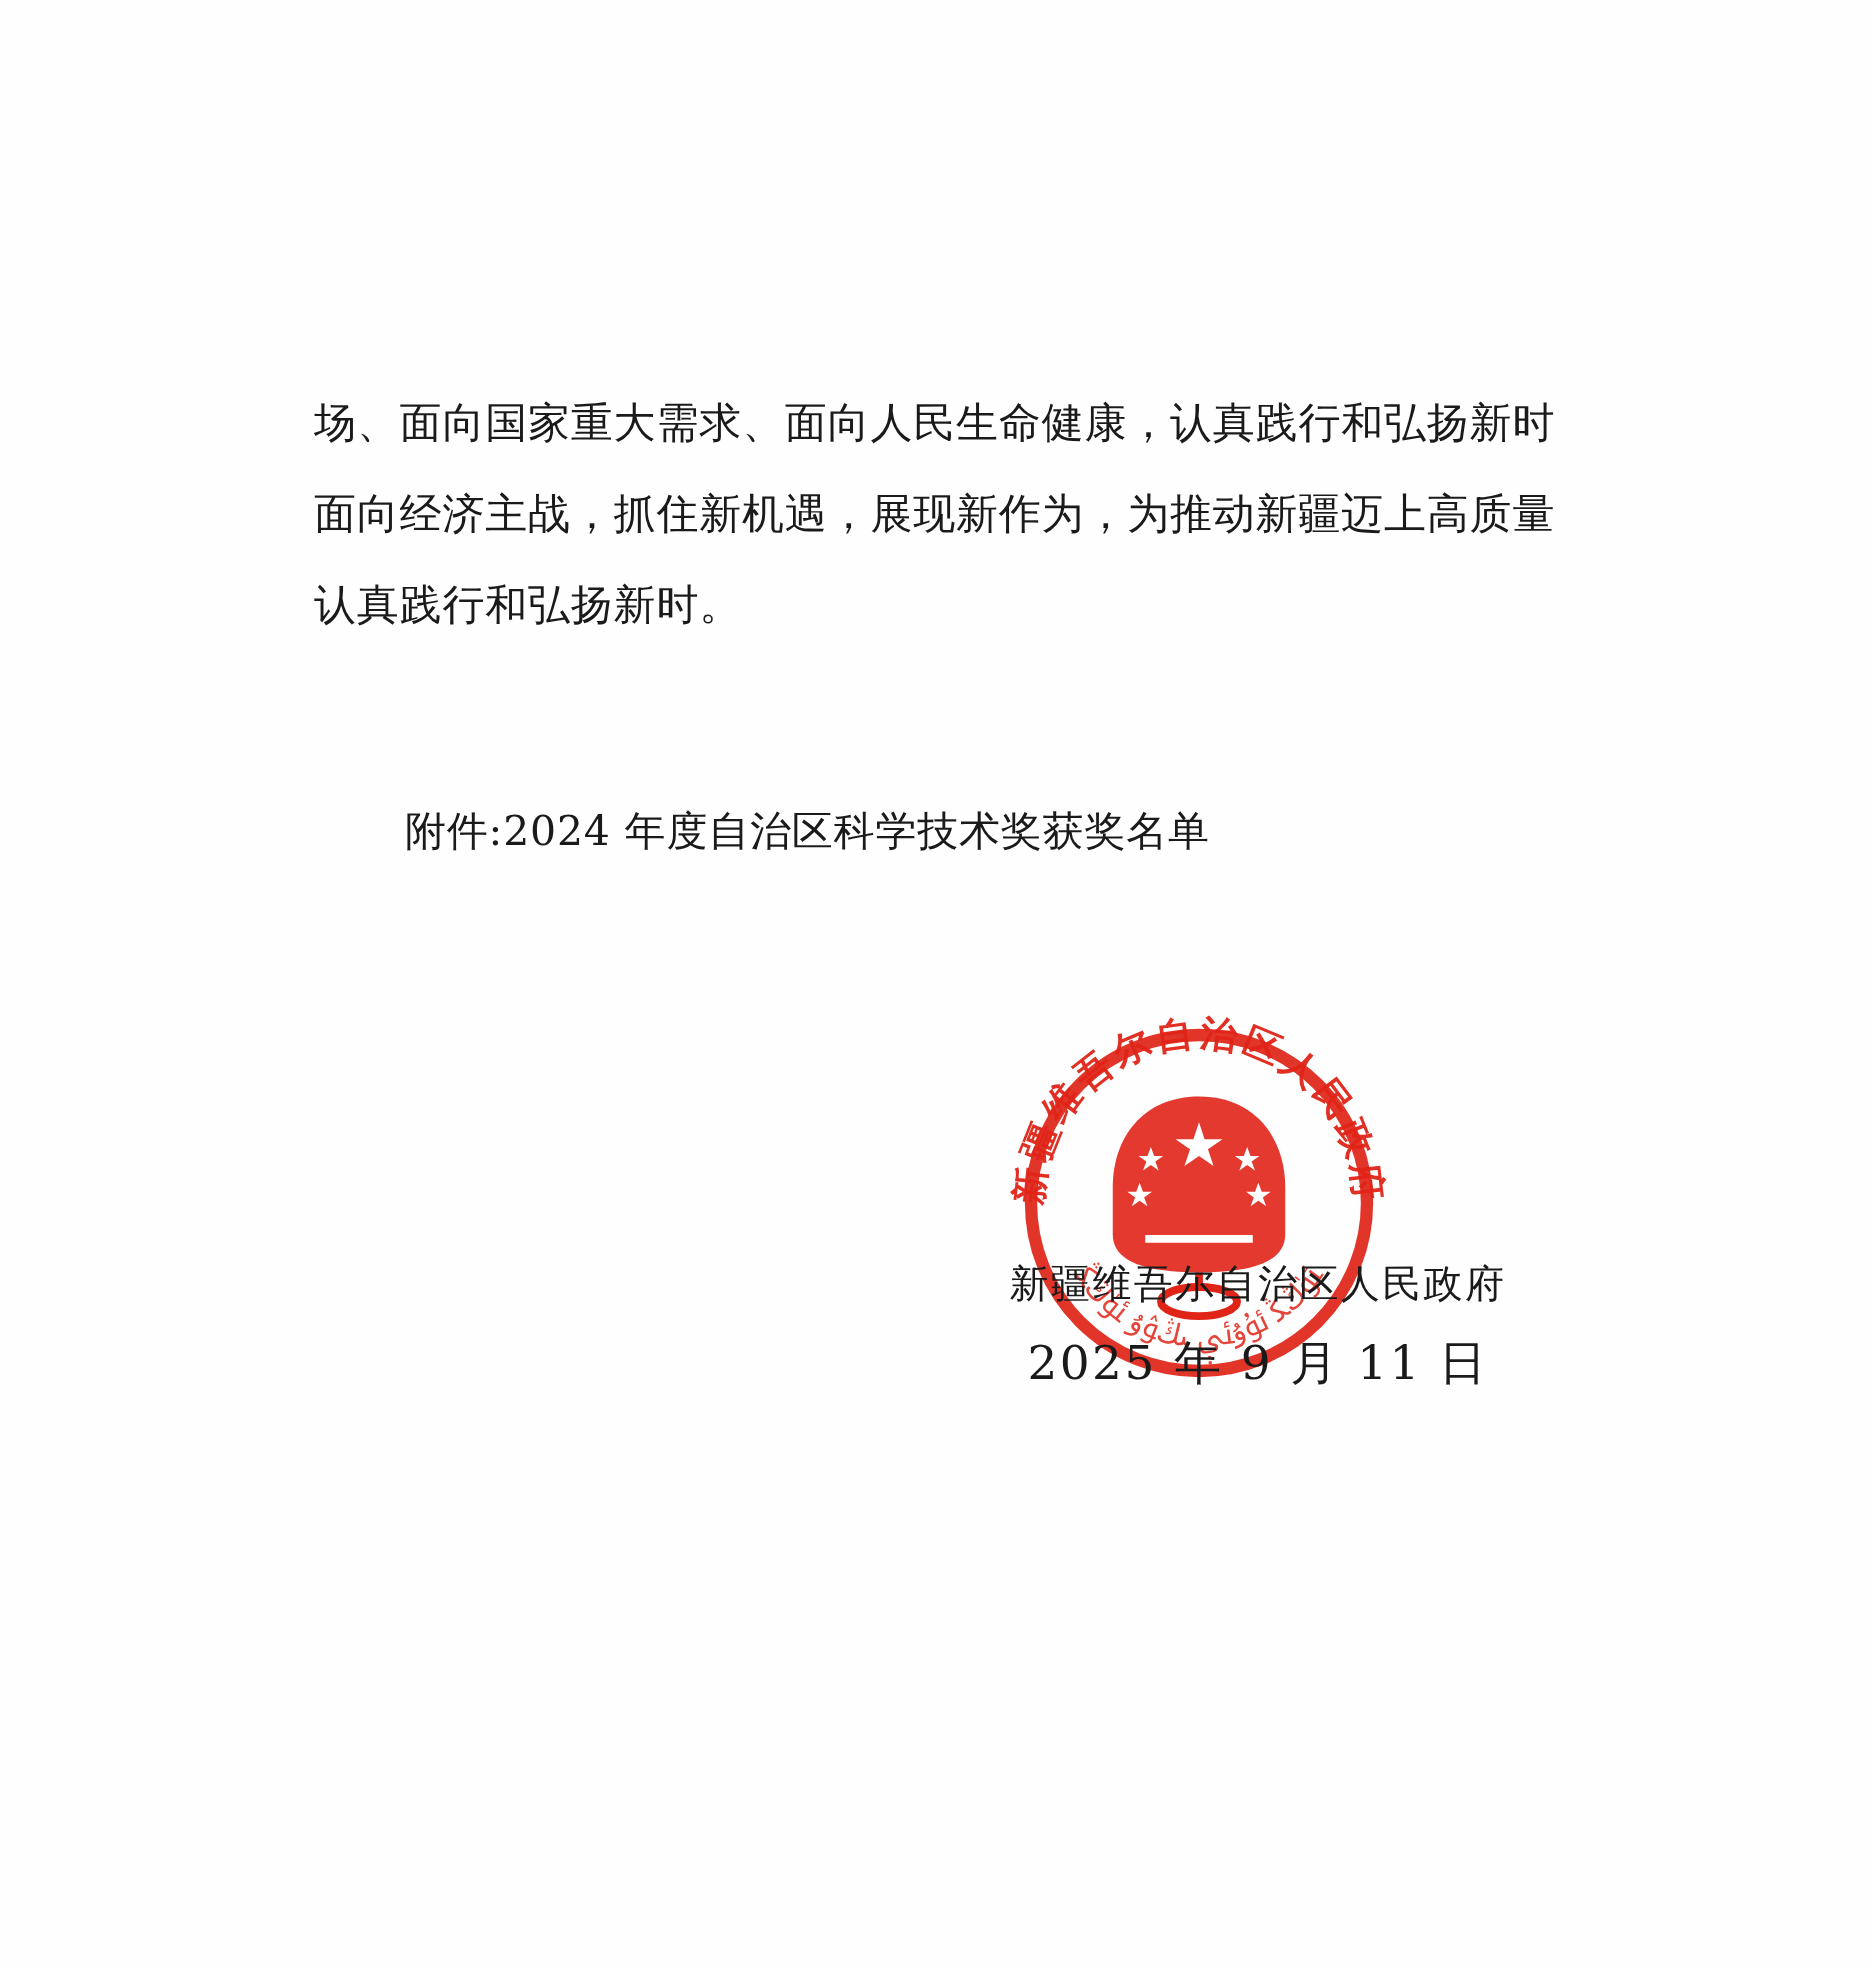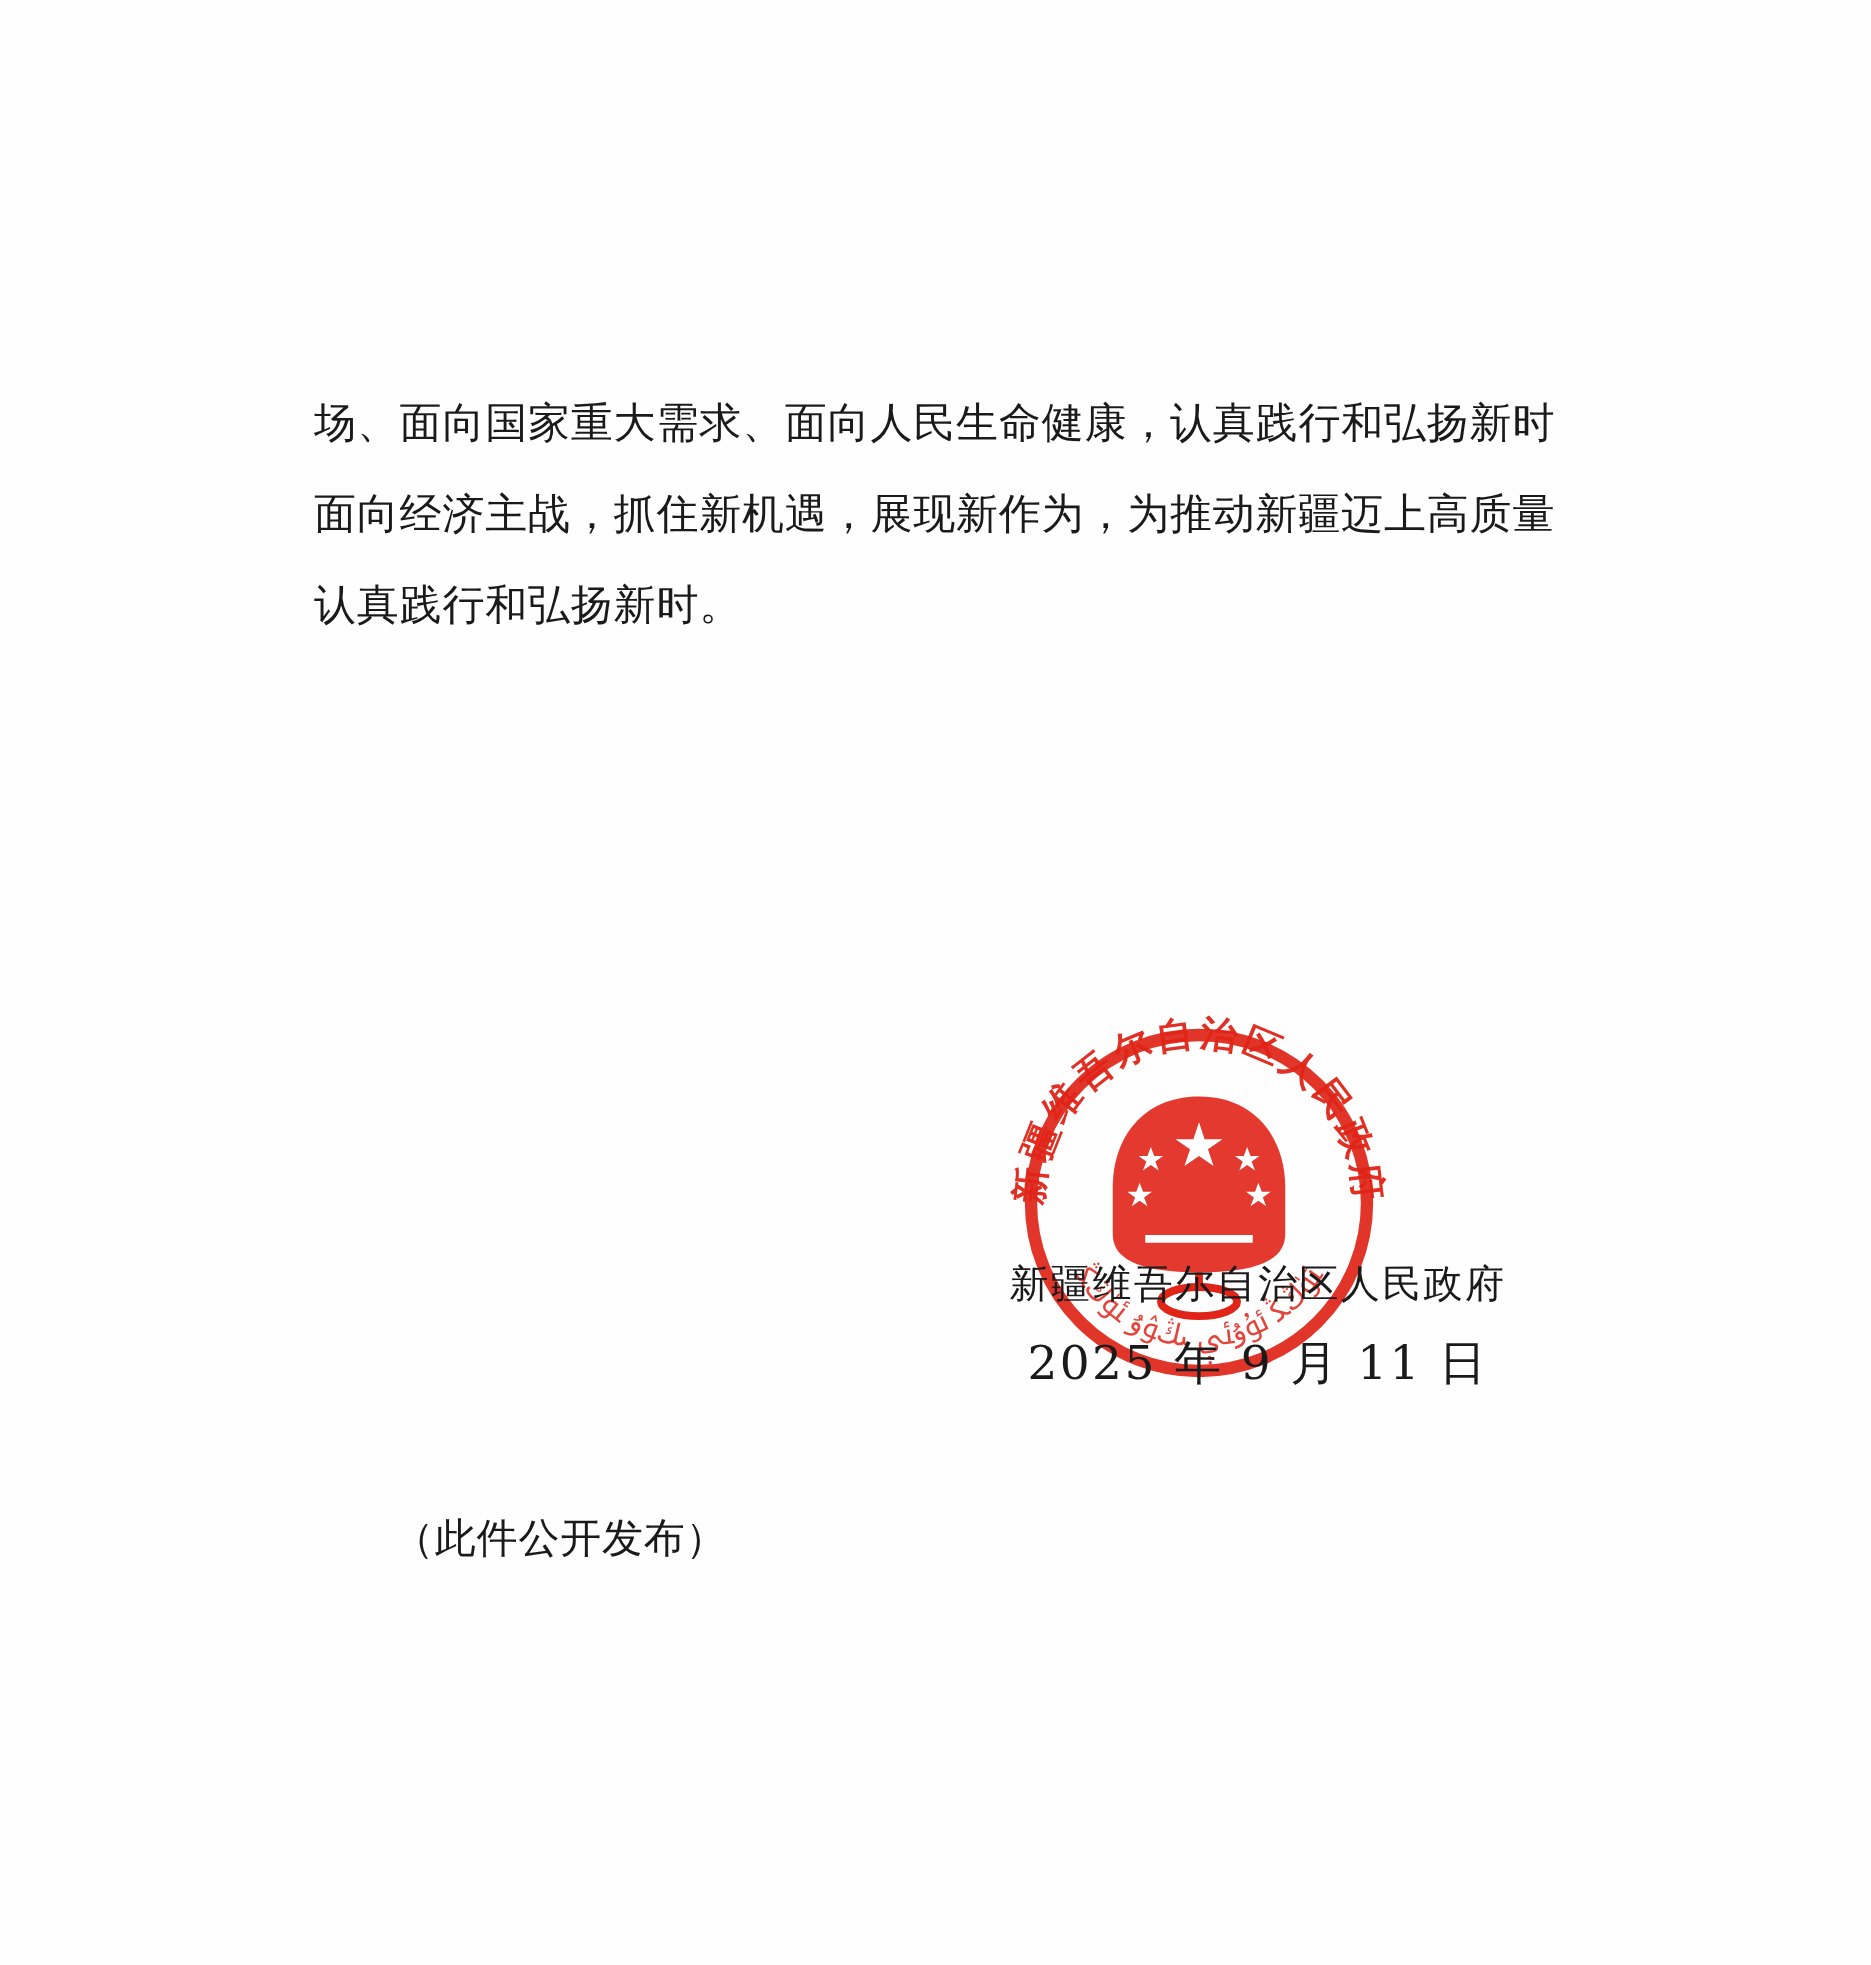--- a/index.html
+++ b/index.html
@@ -125,6 +125,7 @@
     </div>
   </div>
 
+  <div class="attachment">附件:2024 年度自治区科学技术奖获奖名单</div>
 
   <div class="seal">
     <svg viewBox="0 0 400 400" xmlns="http://www.w3.org/2000/svg">

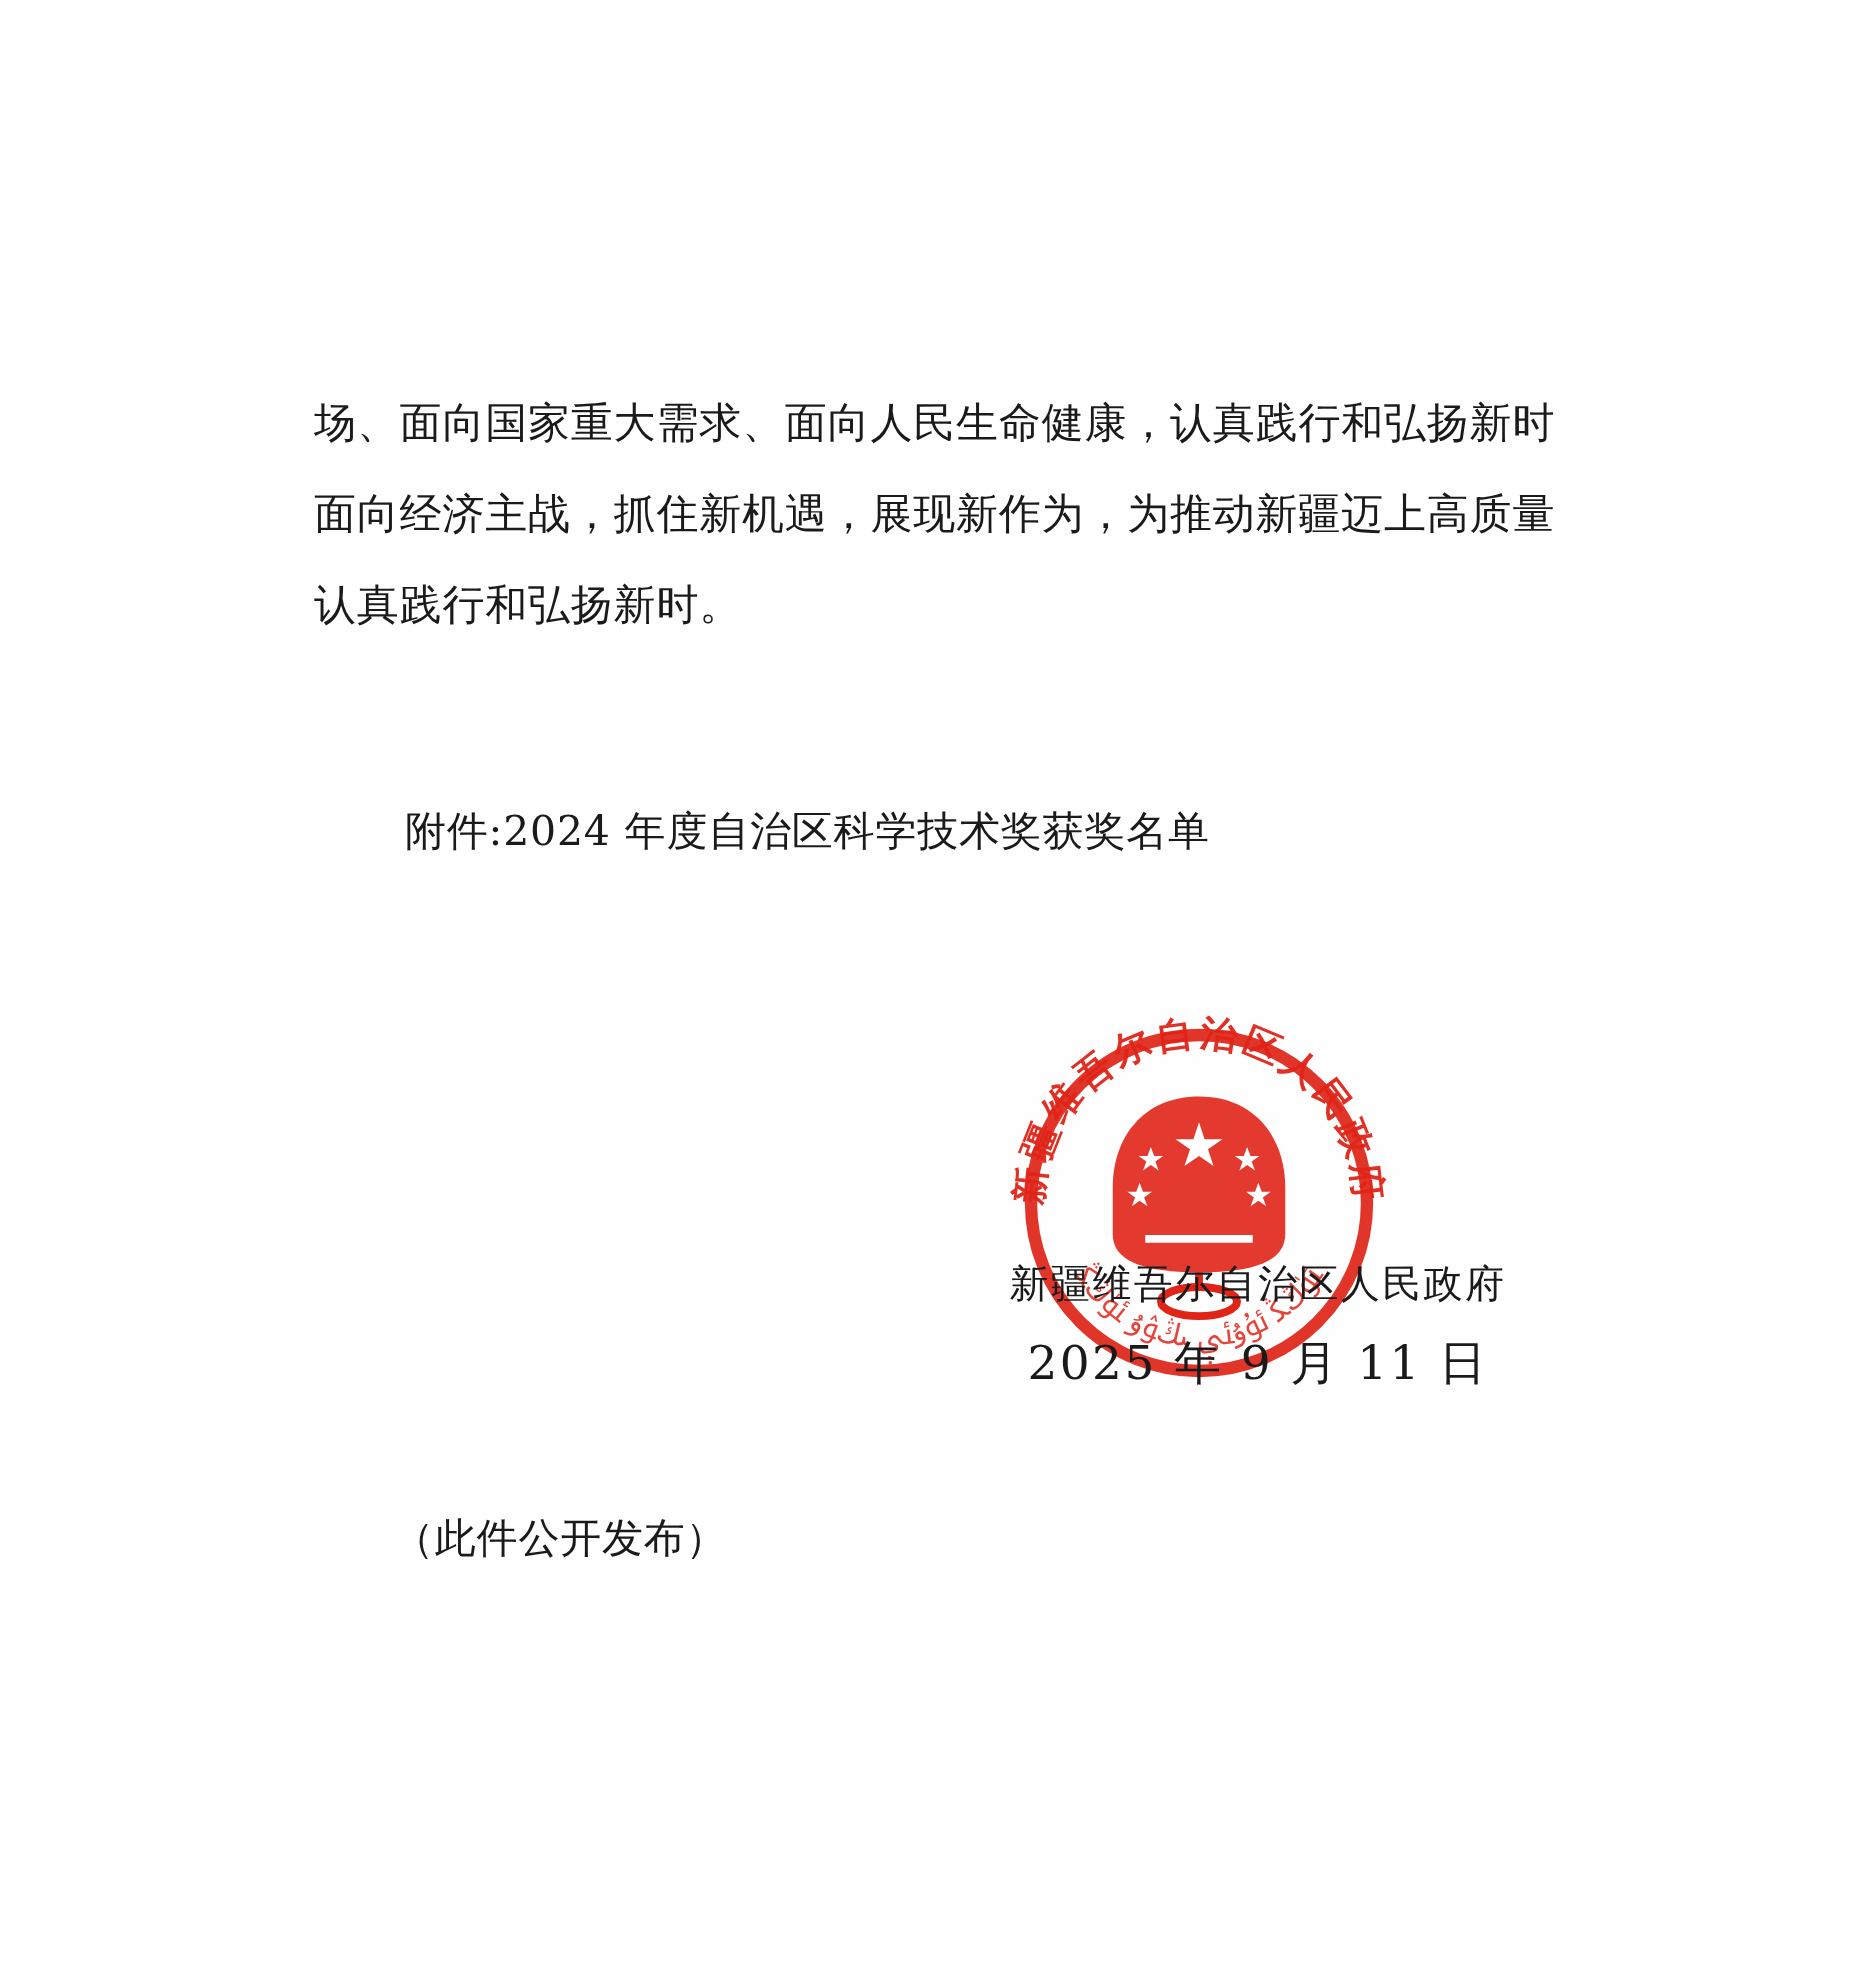--- a/index.html
+++ b/index.html
@@ -177,7 +177,6 @@
     <div class="sign-date">2025 年 9 月 11 日</div>
   </div>
 
-  <div class="public-note">（此件公开发布）</div>
 
 </div>
 

